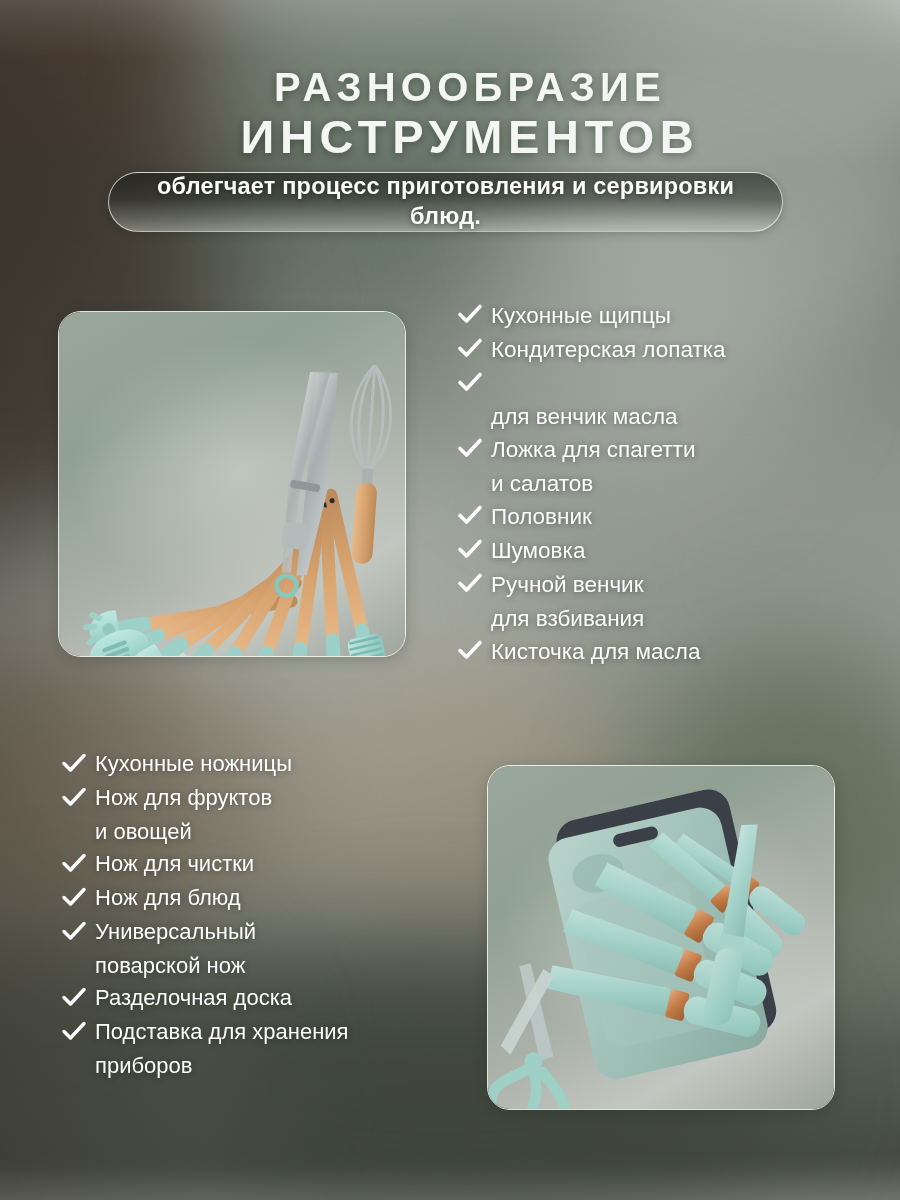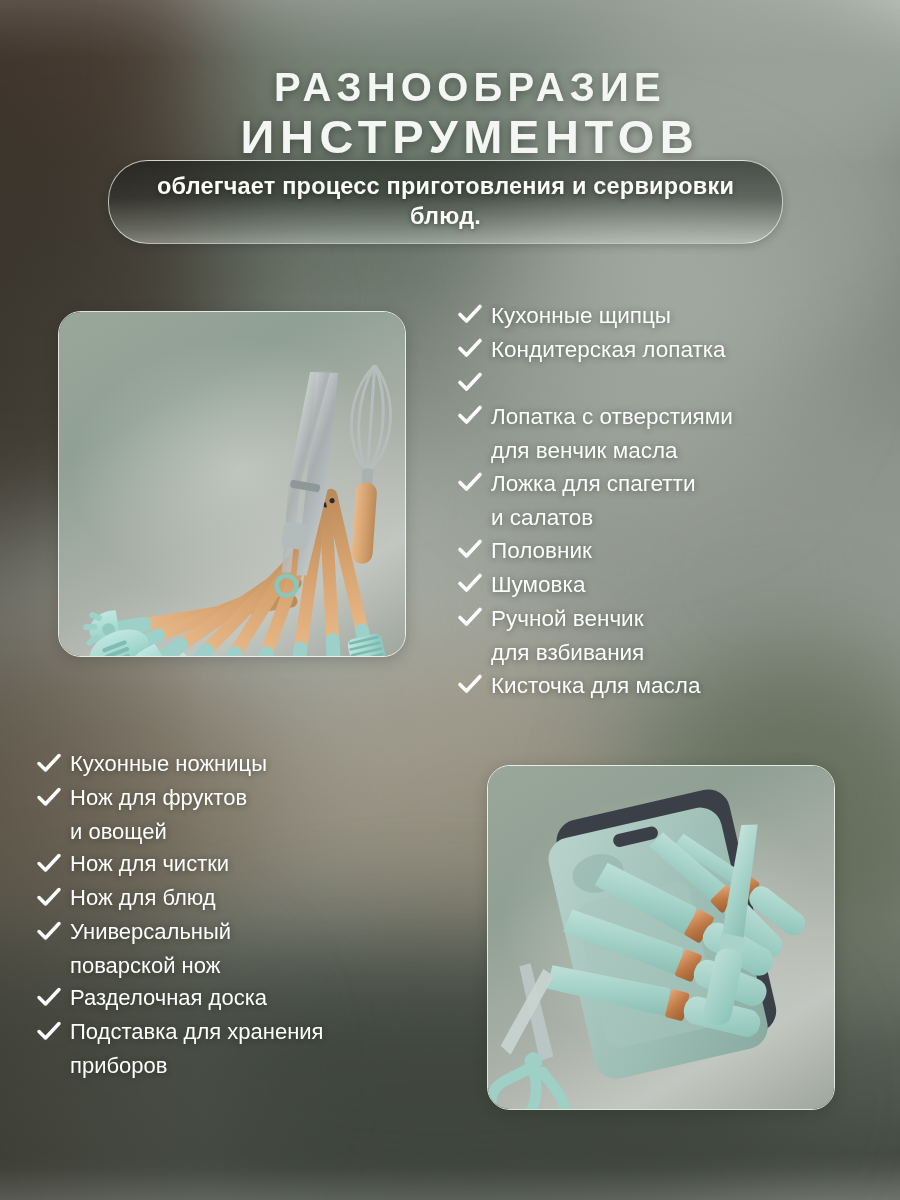--- a/index.html
+++ b/index.html
@@ -90,8 +90,8 @@
   
   .subtitle-box {
     position: absolute;
-    left: 108px; top: 160px;
-    width: 675px; height: 84px;
+    left: 108px; top: 172px;
+    width: 675px; height: 60px;
     border: 1.4px solid rgba(240,243,239,.72);
     border-radius: 40px;
     background:

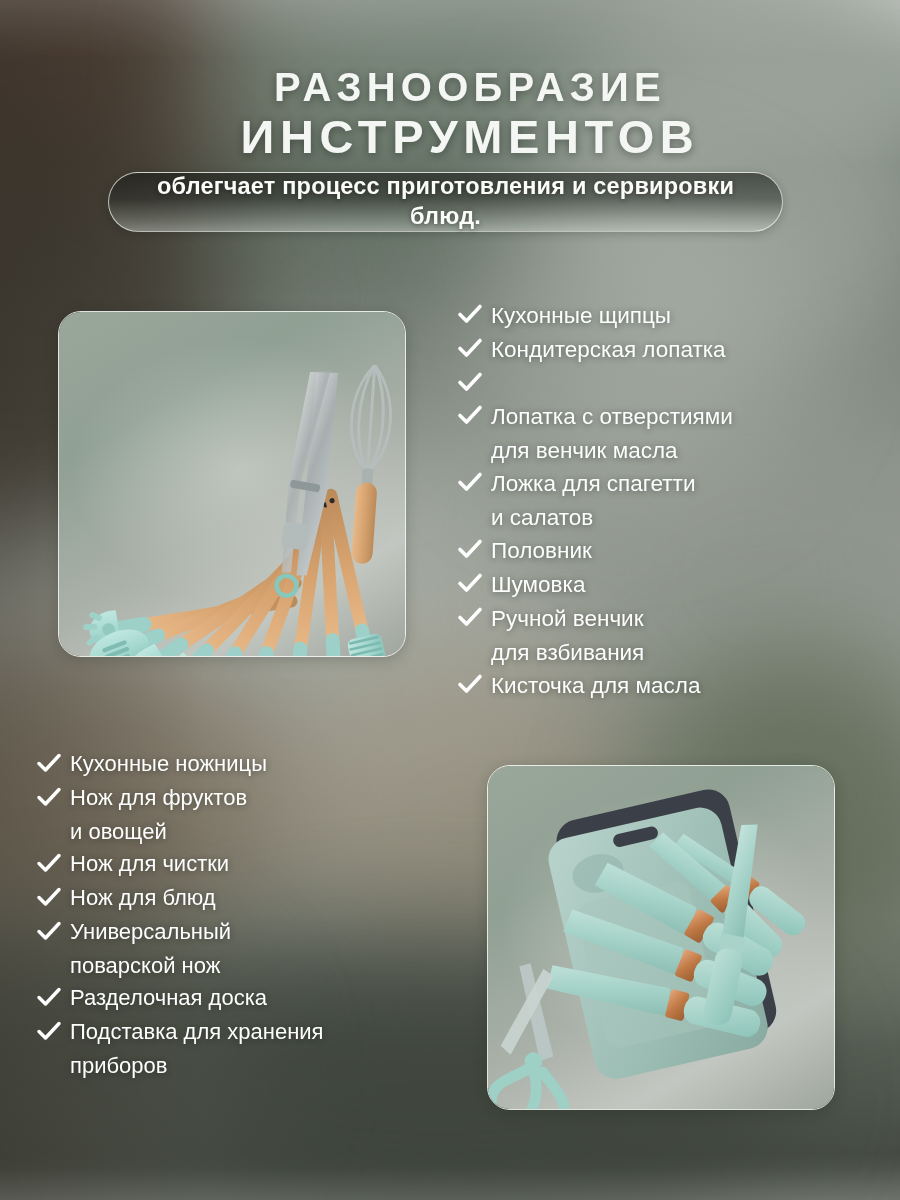--- a/index.html
+++ b/index.html
@@ -448,14 +448,6 @@
         </span>
       </div>
 
-      <div class="feature-item">
-        <span class="check-icon">
-          <svg width="26" height="26" viewBox="0 0 26 26">
-              <path d="M3 13.5 L9.5 20 L23 5.5" fill="none" stroke="#ffffff" stroke-width="3.6" stroke-linecap="round" stroke-linejoin="round"></path>
-            </svg>
-        </span>
-        <span class="feature-text">Лопатка с отверстиями</span>
-      </div>
       <div class="feature-line2">
         <span class="check-spacer"></span>
         <span class="feature-text">для венчик масла</span>

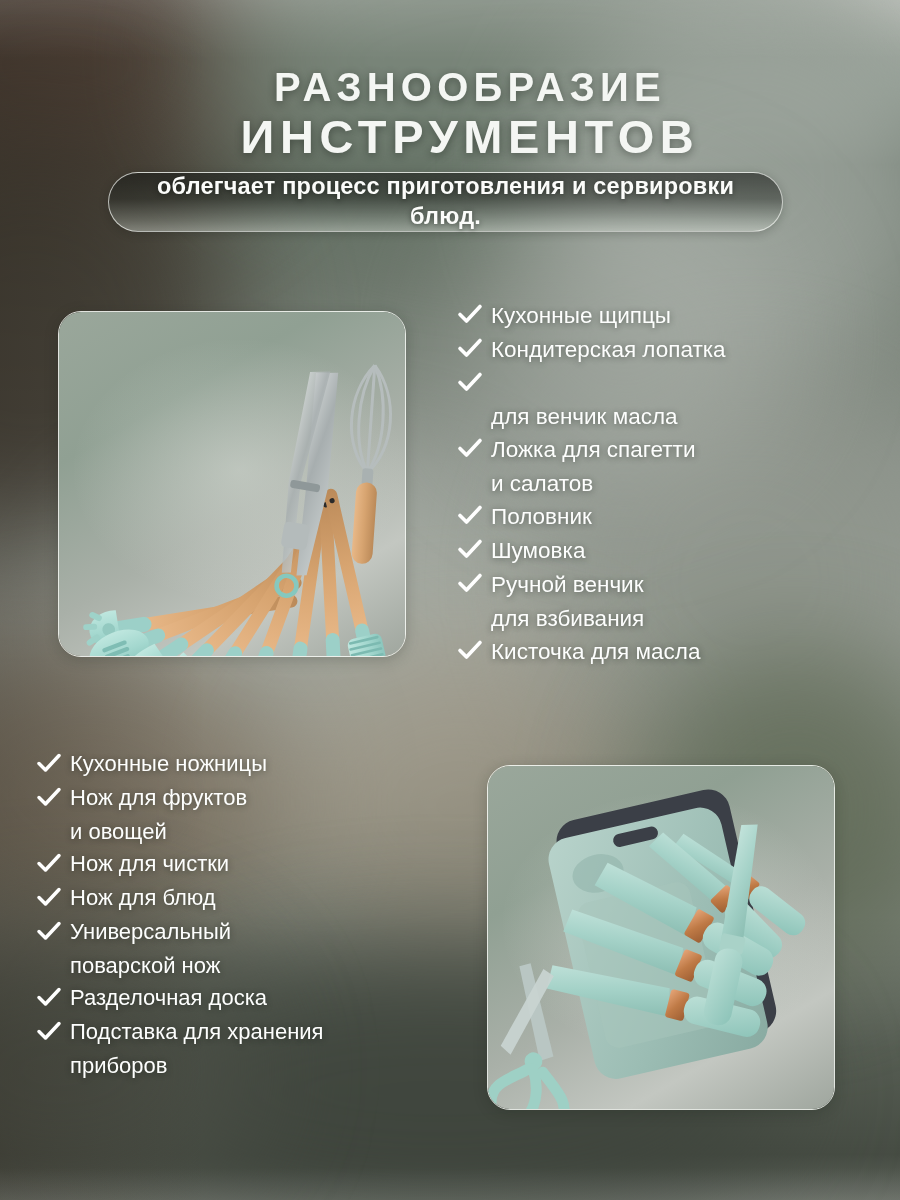--- a/index.html
+++ b/index.html
@@ -142,7 +142,7 @@
   
   .feature-list { position: absolute; }
   .list-right { left: 457px; top: 299px; width: 400px; }
-  .list-left  { left: 36px;  top: 748px; width: 400px; }
+  .list-left  { left: 61px;  top: 748px; width: 400px; }
 
   .feature-item {
     display: flex;

